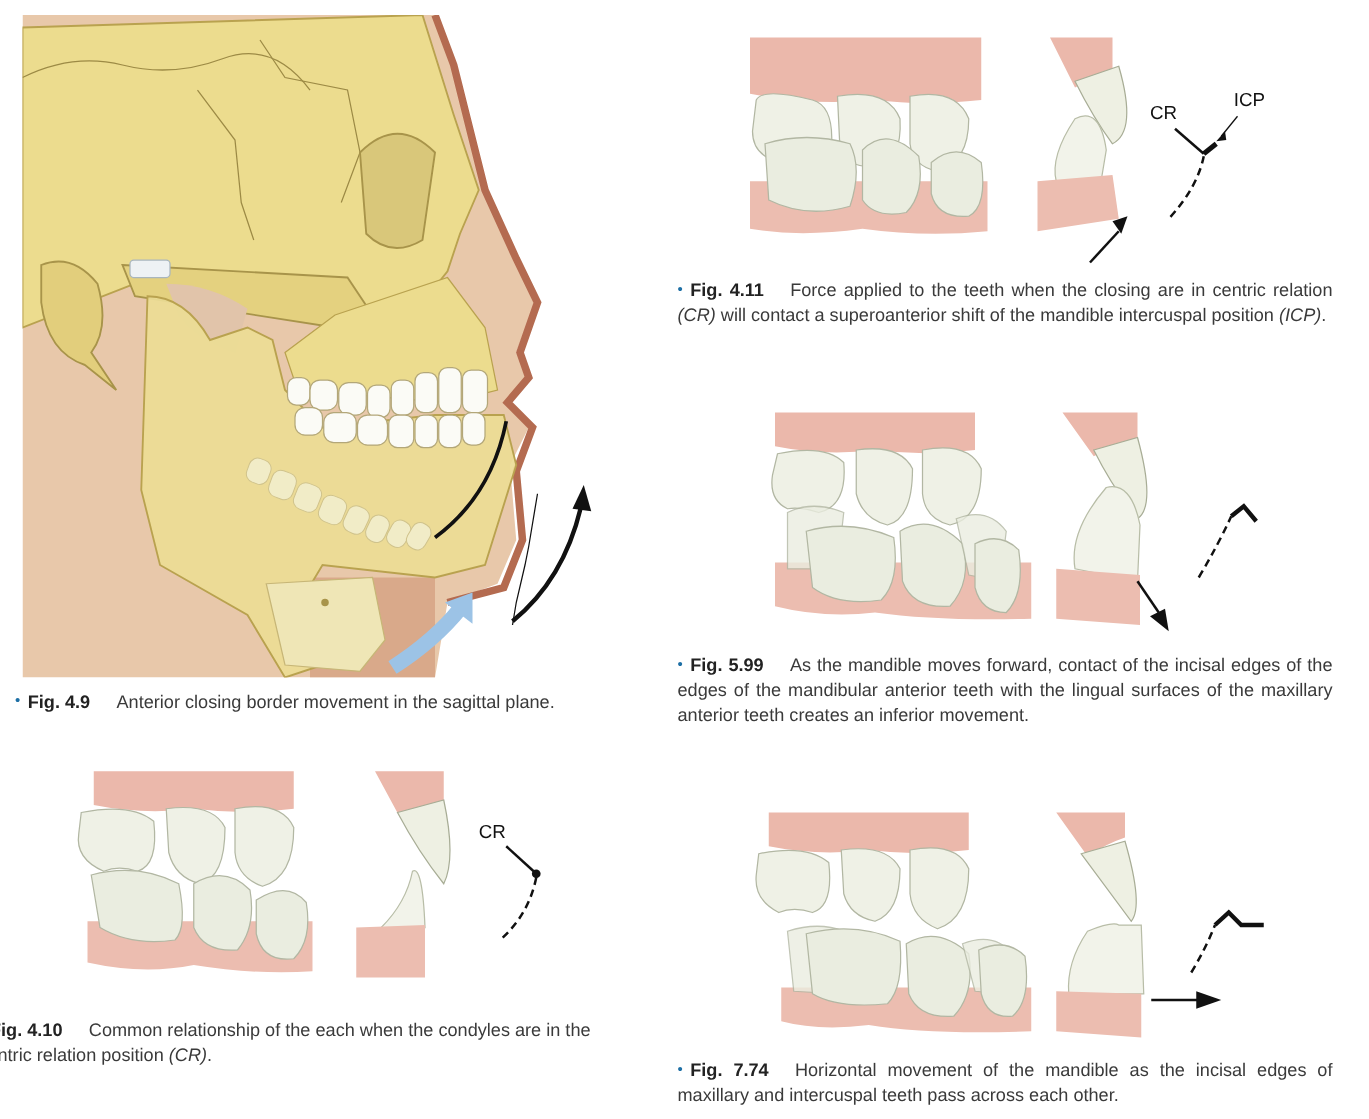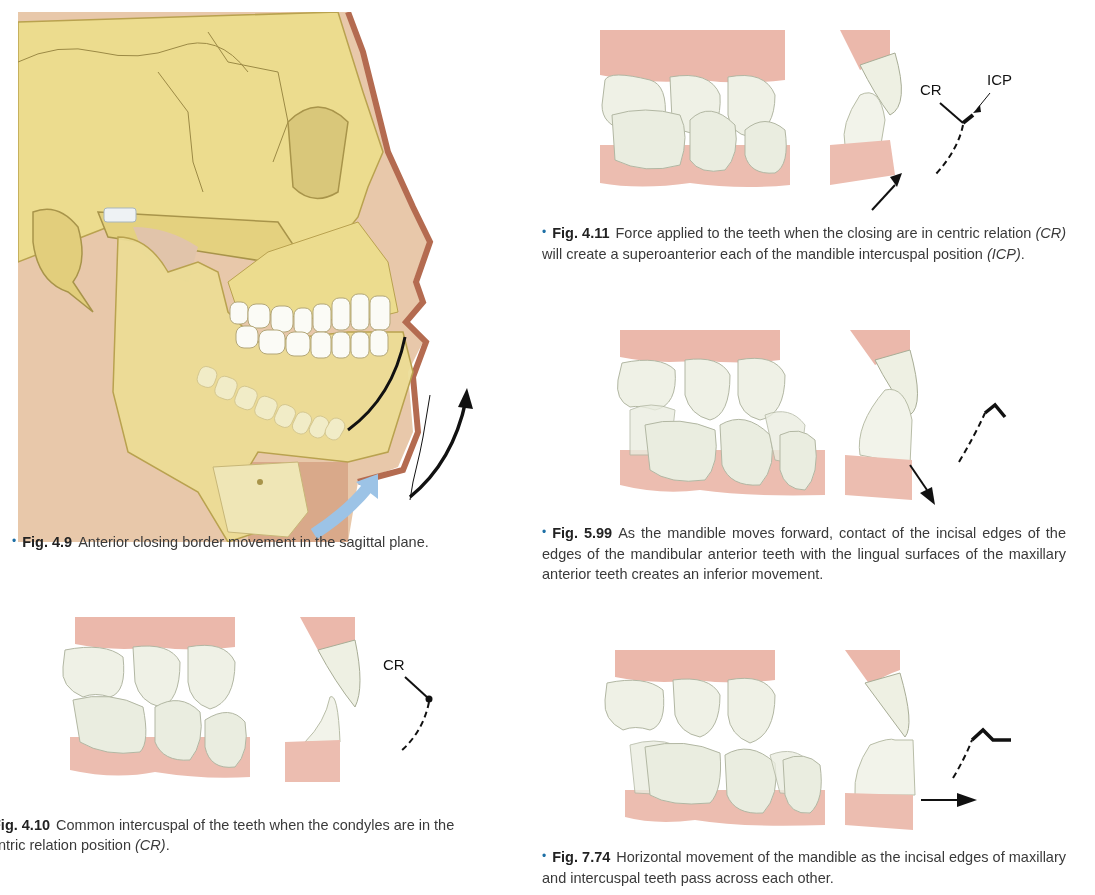--- a/index.html
+++ b/index.html
@@ -8,7 +8,7 @@
   .fig { position:absolute; }
   .caption { position:absolute; font-size:14.5px; line-height:20px; color:#3a3a3a; }
   .caption .bullet { color:#1d6fa5; font-size:12px; position:relative; top:-2px; margin-right:6px; }
-  .caption .label { font-weight:bold; color:#222; margin-right:6px; }
+  .caption .label { font-weight:bold; color:#222; margin-right:21px; }
   .caption i { }
   .just { text-align:justify; }
   svg { display:block; }

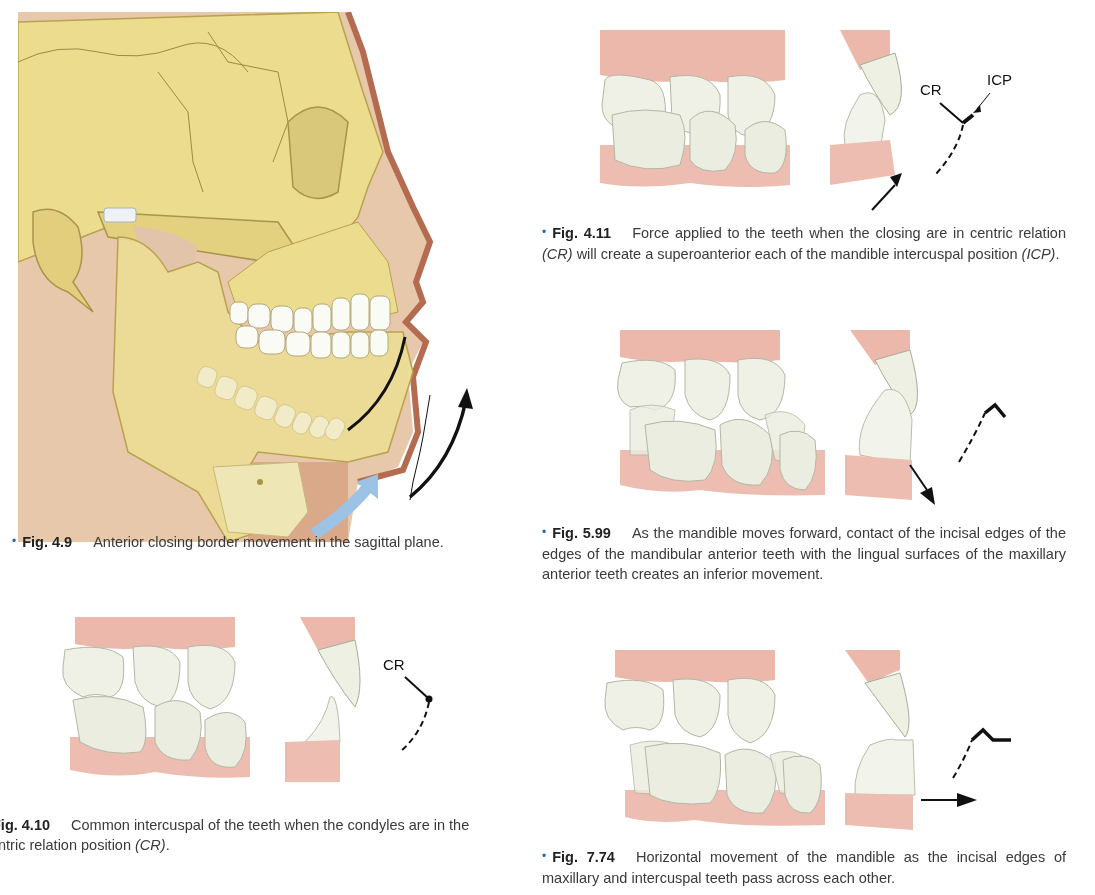--- a/index.html
+++ b/index.html
@@ -132,7 +132,7 @@
   </svg>
 </div>
 <div class="caption just" style="left:542px;top:223px;width:524px;">
-  <span class="bullet">•</span><span class="label">Fig. 4.11</span><span>Force applied to the teeth when the closing are in centric relation </span><i>(CR)</i><span> will create a superoanterior each of the mandible intercuspal position </span><i>(ICP)</i><span>.</span>
+  <span class="bullet">•</span><span class="label">Fig. 4.11</span><span>Force applied to the teeth when the closing are in centric relation </span><i>(CR)</i><span> will contact a superoanterior shift of the mandible intercuspal position </span><i>(ICP)</i><span>.</span>
 </div>
 
 <div class="fig" style="left:600px;top:325px;width:420px;height:185px;">

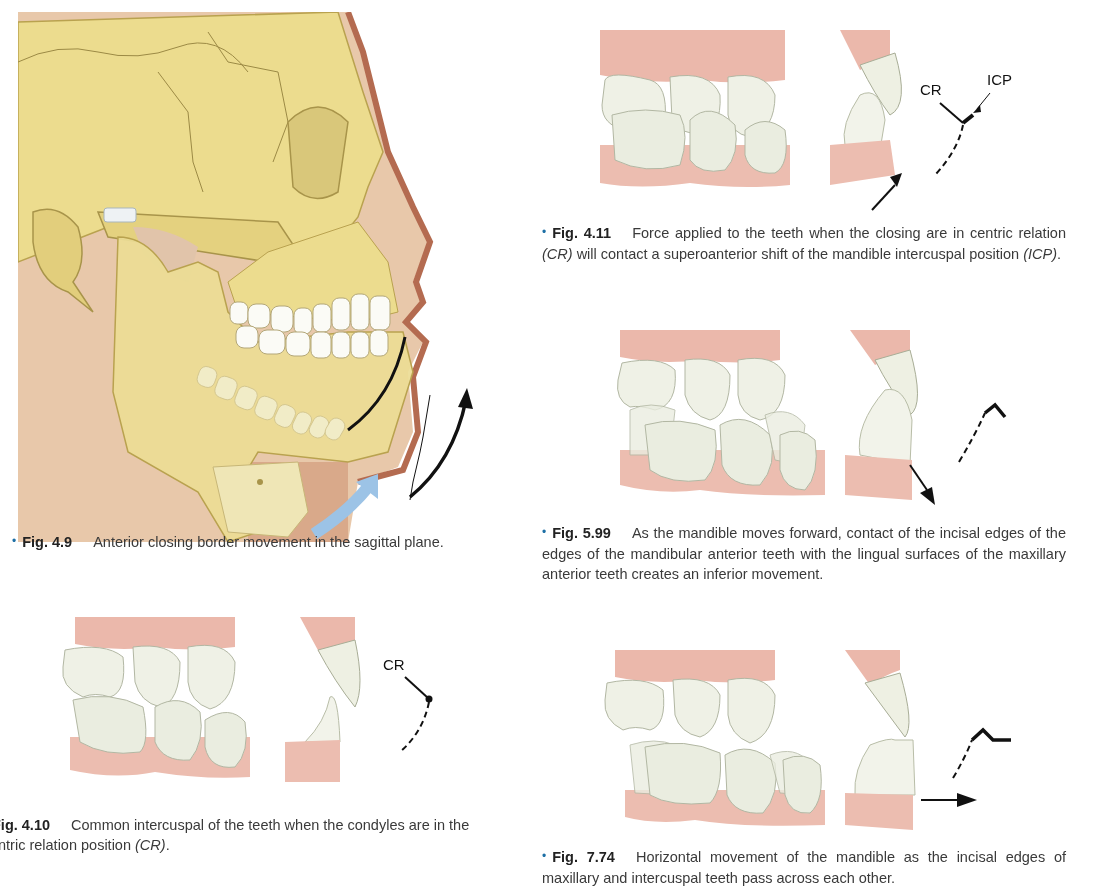--- a/index.html
+++ b/index.html
@@ -90,7 +90,7 @@
     <path d="M338,470 L360,462 L360,487 Z" fill="#9cc3e6"></path>
   </svg>
 </div>
-<div class="caption" style="left:12px;top:532px;width:510px;">
+<div class="caption" style="left:12px;top:552px;width:510px;">
   <span class="bullet">•</span><span class="label">Fig. 4.9</span><span>Anterior closing border movement in the sagittal plane.</span>
 </div>
 

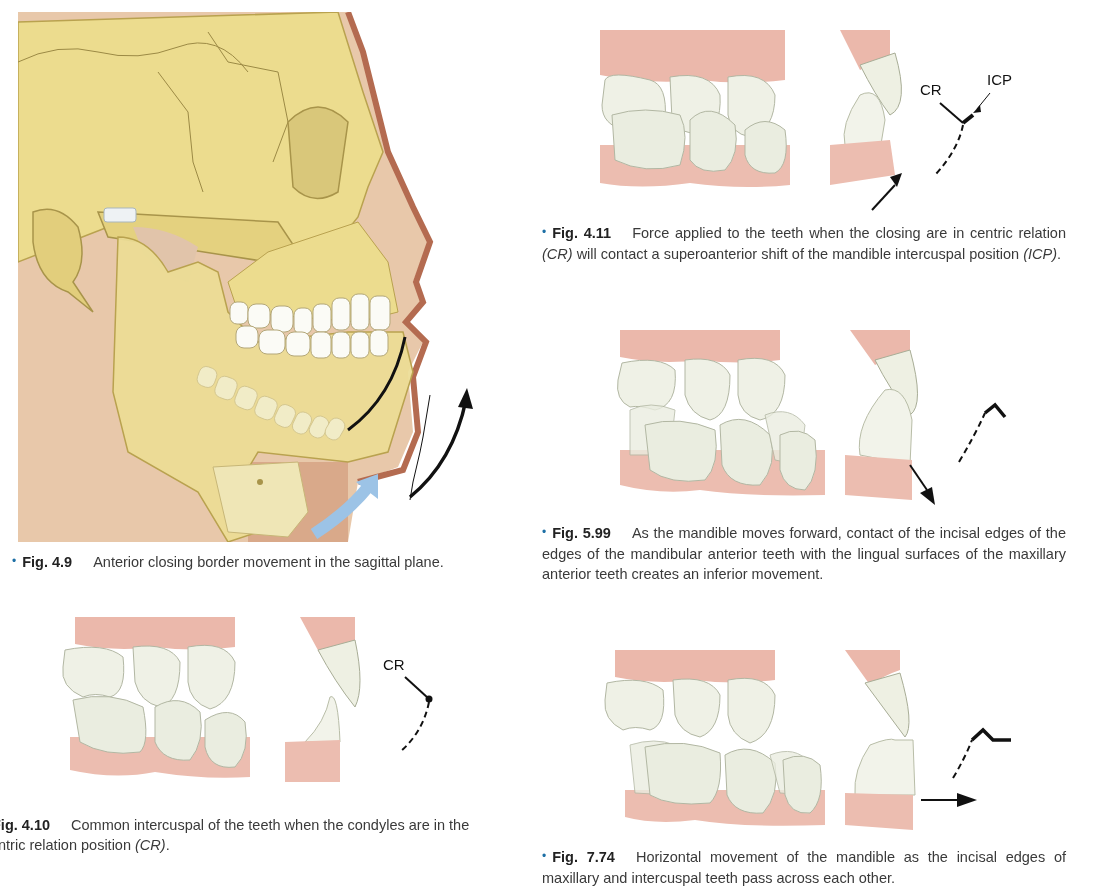--- a/index.html
+++ b/index.html
@@ -194,7 +194,7 @@
   </svg>
 </div>
 <div class="caption" style="left:-8px;top:815px;width:540px;">
-  <div><span class="label">Fig. 4.10</span><span>Common intercuspal of the teeth when the condyles are in the</span></div>
+  <div><span class="label">Fig. 4.10</span><span>Common relationship of the each when the condyles are in the</span></div>
   <div style="margin-left:6px;"><span>ntric relation position </span><i>(CR)</i><span>.</span></div>
 </div>
 

